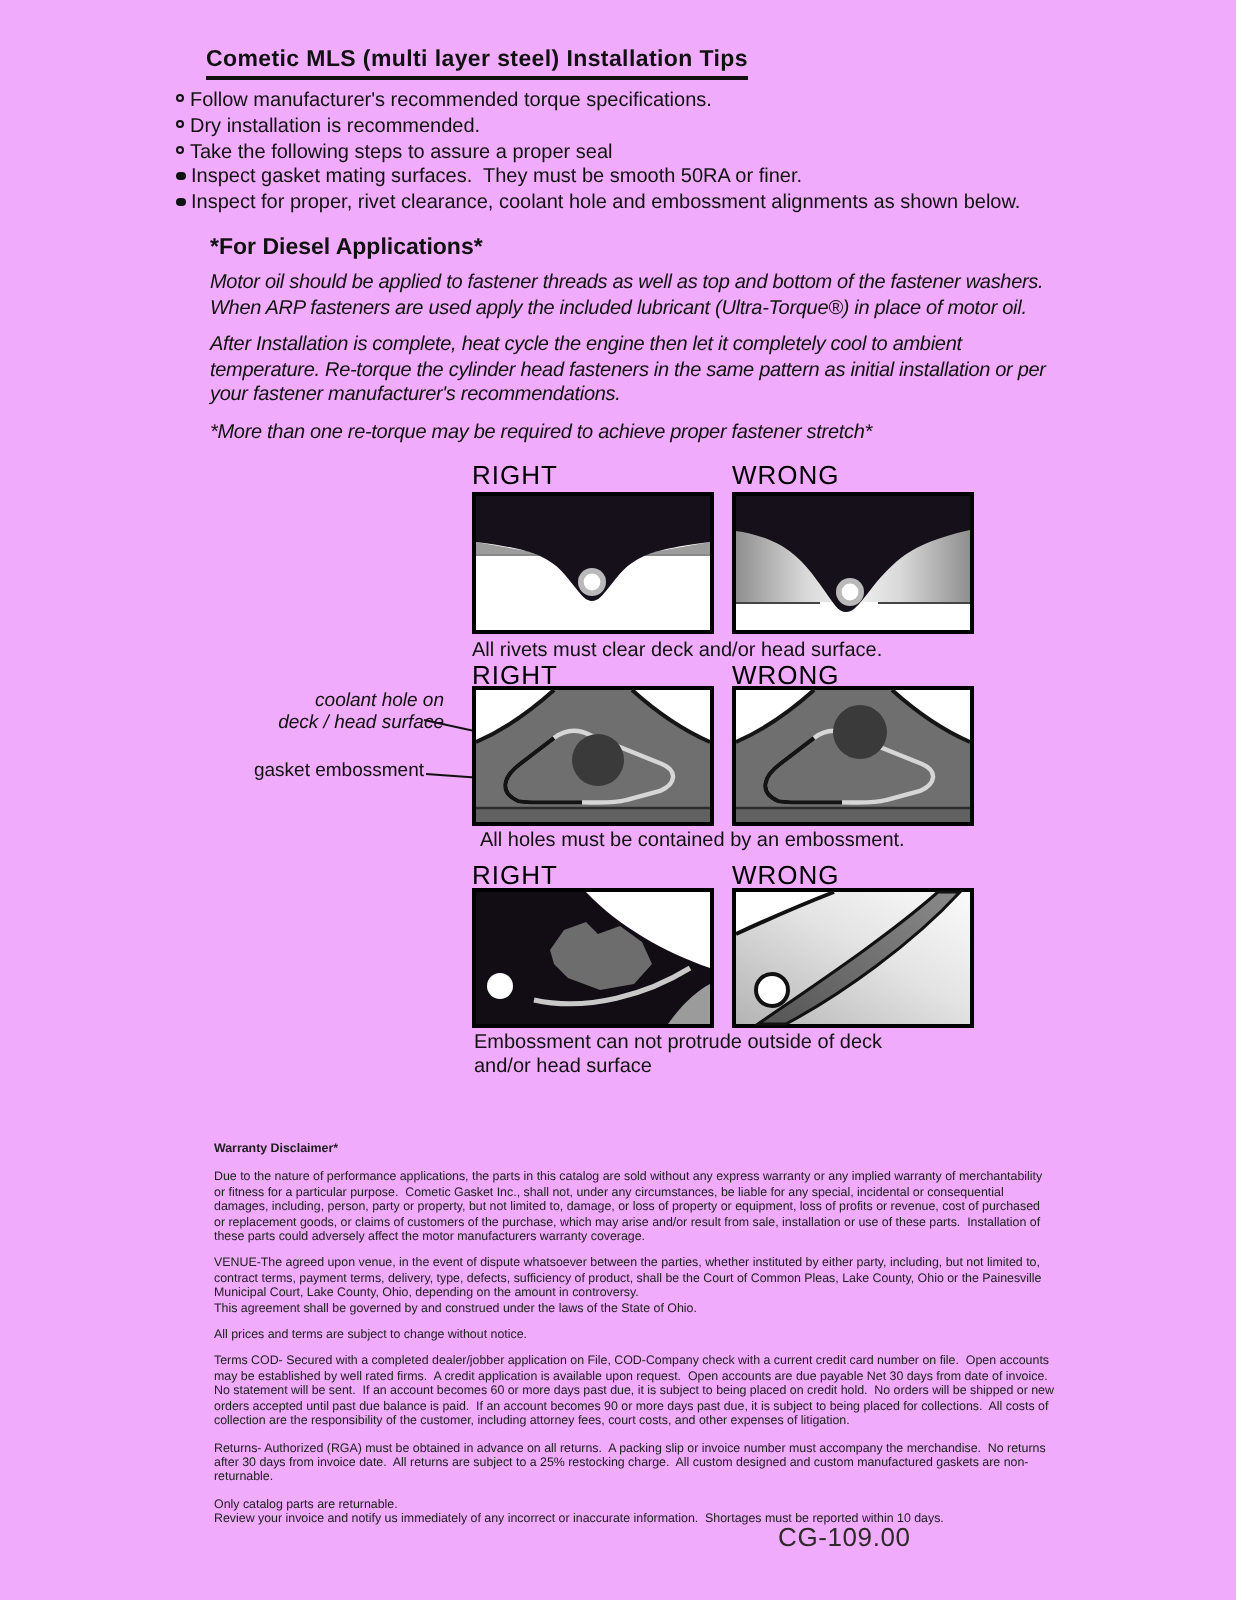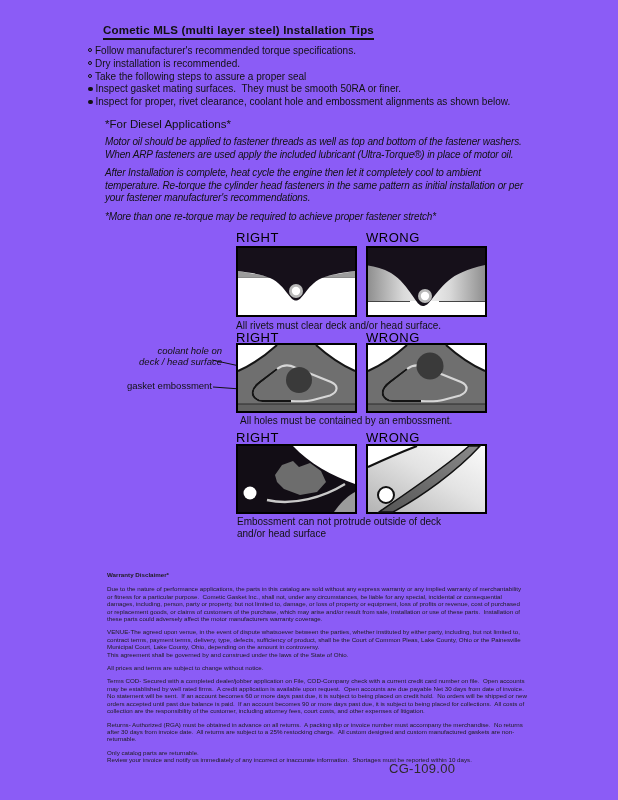--- a/index.html
+++ b/index.html
@@ -5,7 +5,7 @@
   * { margin:0; padding:0; box-sizing:border-box; }
   html,body { background:#e8e8e8; }
   .page {
-    position:relative; width:618px; height:800px; background:#8b5cf6;
+    position:relative; width:618px; height:800px; background:#f0abfc;
     font-family:"Liberation Sans","DejaVu Sans",sans-serif; color:#111;
     overflow:hidden; margin:0 auto;
   }

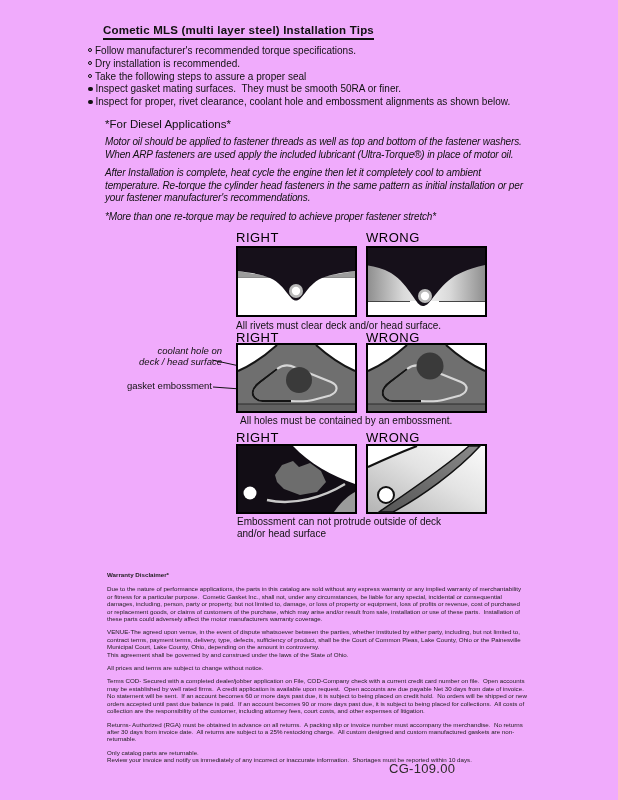--- a/index.html
+++ b/index.html
@@ -26,7 +26,7 @@
     border-radius:50%; margin-right:3px; vertical-align:1px;
   }
   .diesel { position:absolute; left:105px; top:118px; width:432px; font-size:10px; }
-  .diesel h2 { font-size:11.5px; font-weight:normal; margin-bottom:6px; }
+  .diesel h2 { font-size:11.5px; font-weight:bold; margin-bottom:6px; }
   .diesel p { line-height:12.6px; margin-bottom:6px; letter-spacing:-.15px; white-space:pre-wrap;font-style:italic; }
 
   .rw-label { position:absolute; width:121px; text-align:left; font-size:13px; color:#000; letter-spacing:.5px; }

